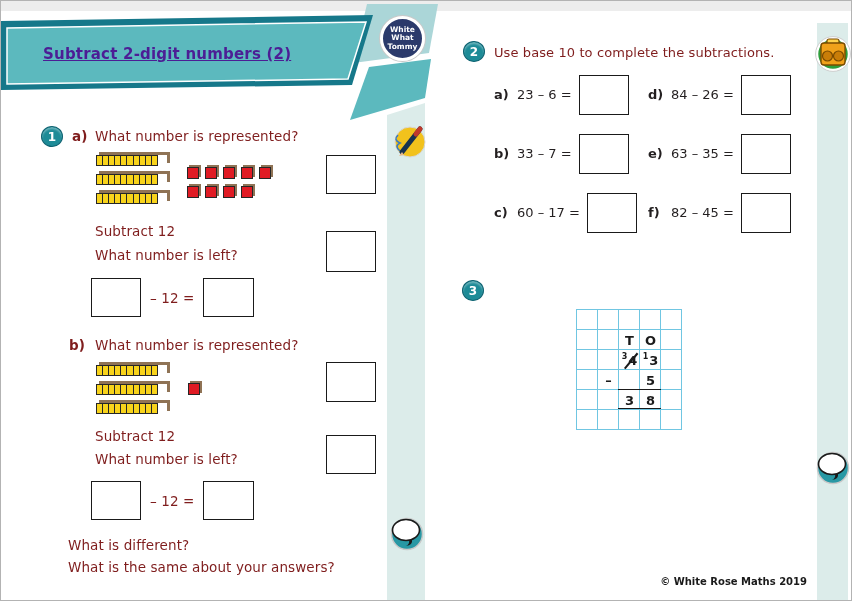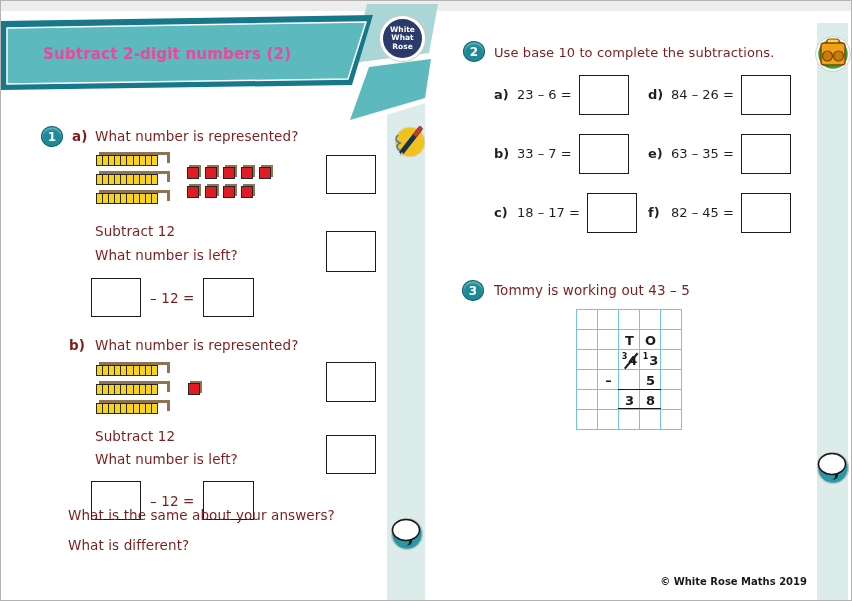--- a/index.html
+++ b/index.html
@@ -10,7 +10,7 @@
   .abs { position:absolute; }
   .txt { font-size:13.5px; letter-spacing:.1px; color:#7f1d1d; white-space:nowrap; }
   .lbl { font-weight:bold; }
-  .title { font-size:15px; font-weight:bold; color:#ec4899; letter-spacing:.2px; white-space:nowrap; }
+  .title { font-size:15px; font-weight:bold; color:#4c1d95; letter-spacing:.2px; white-space:nowrap;text-decoration:underline; }
   .qbadge { width:22px; height:21px; border-radius:50%; background:#1d8b97;
             border:1.5px solid #0d6170; color:#fff; font-weight:bold; font-size:12px;
             display:flex; align-items:center; justify-content:center;

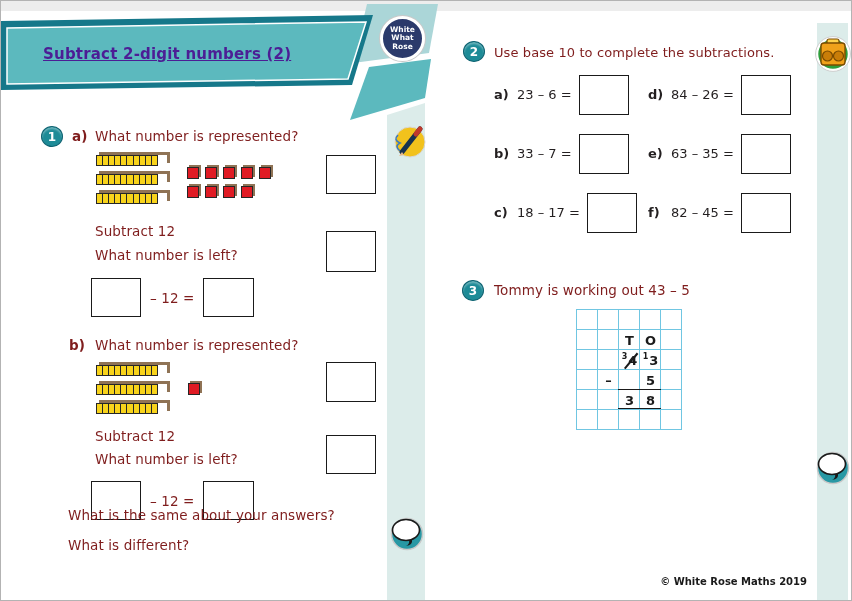--- a/index.html
+++ b/index.html
@@ -71,7 +71,7 @@
   <div class="logo">
     <span>White</span>
     <span>What</span>
-    <span>Rose</span>
+    <span>Tommy</span>
   </div>
 
   <svg class="abs" style="left:390px;top:120px" width="38" height="40" viewBox="0 0 38 40">

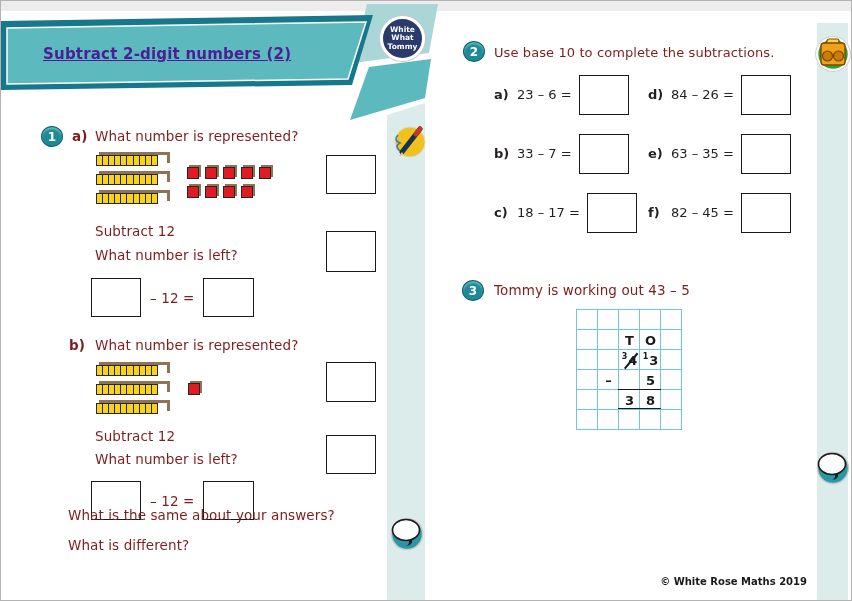--- a/index.html
+++ b/index.html
@@ -241,7 +241,7 @@
   </div>
   <div class="q2row" style="left:493px;top:191px">
     <span class="lbl">c)</span>
-    <span class="expr">18 – 17 =</span>
+    <span class="expr">60 – 17 =</span>
     <div class="ansbox"></div>
   </div>
   <div class="q2row" style="left:647px;top:73px">

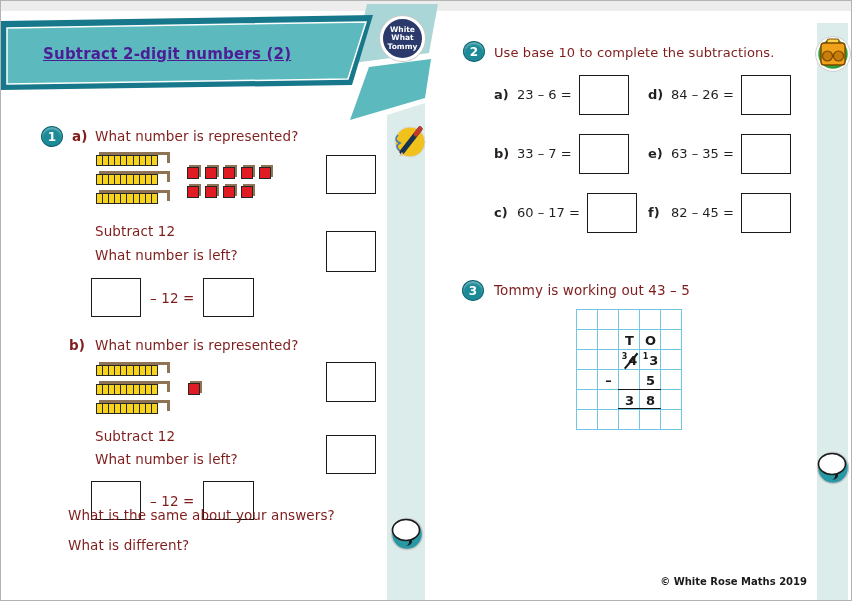--- a/index.html
+++ b/index.html
@@ -261,7 +261,6 @@
   </div>
 
   <div class="abs qbadge" style="left:461px;top:279px">3</div>
-  <div class="abs txt" style="left:493px;top:281px">Tommy is working out 43 – 5</div>
 
   <div class="grid">
     <div class="gc" style="left:42px;top:20px">

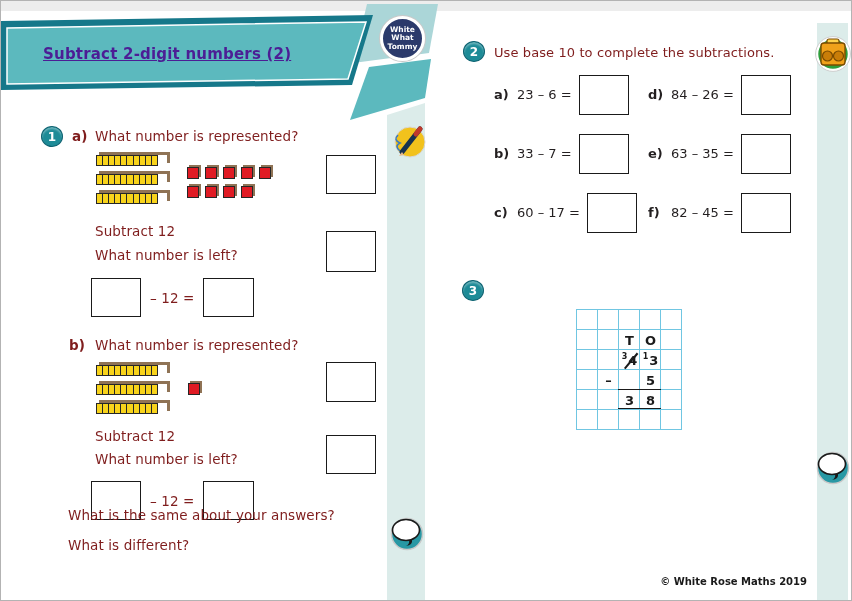--- a/index.html
+++ b/index.html
@@ -223,7 +223,7 @@
     <div class="ansbox" style="width:51px;height:39px"></div>
   </div>
 
-  <div class="abs txt" style="left:67px;top:506px">What is the same about your answers?</div>
+  <div class="abs txt" style="left:67px;top:558px">What is the same about your answers?</div>
   <div class="abs txt" style="left:67px;top:536px">What is different?</div>
 
   <div class="abs qbadge" style="left:462px;top:40px">2</div>

